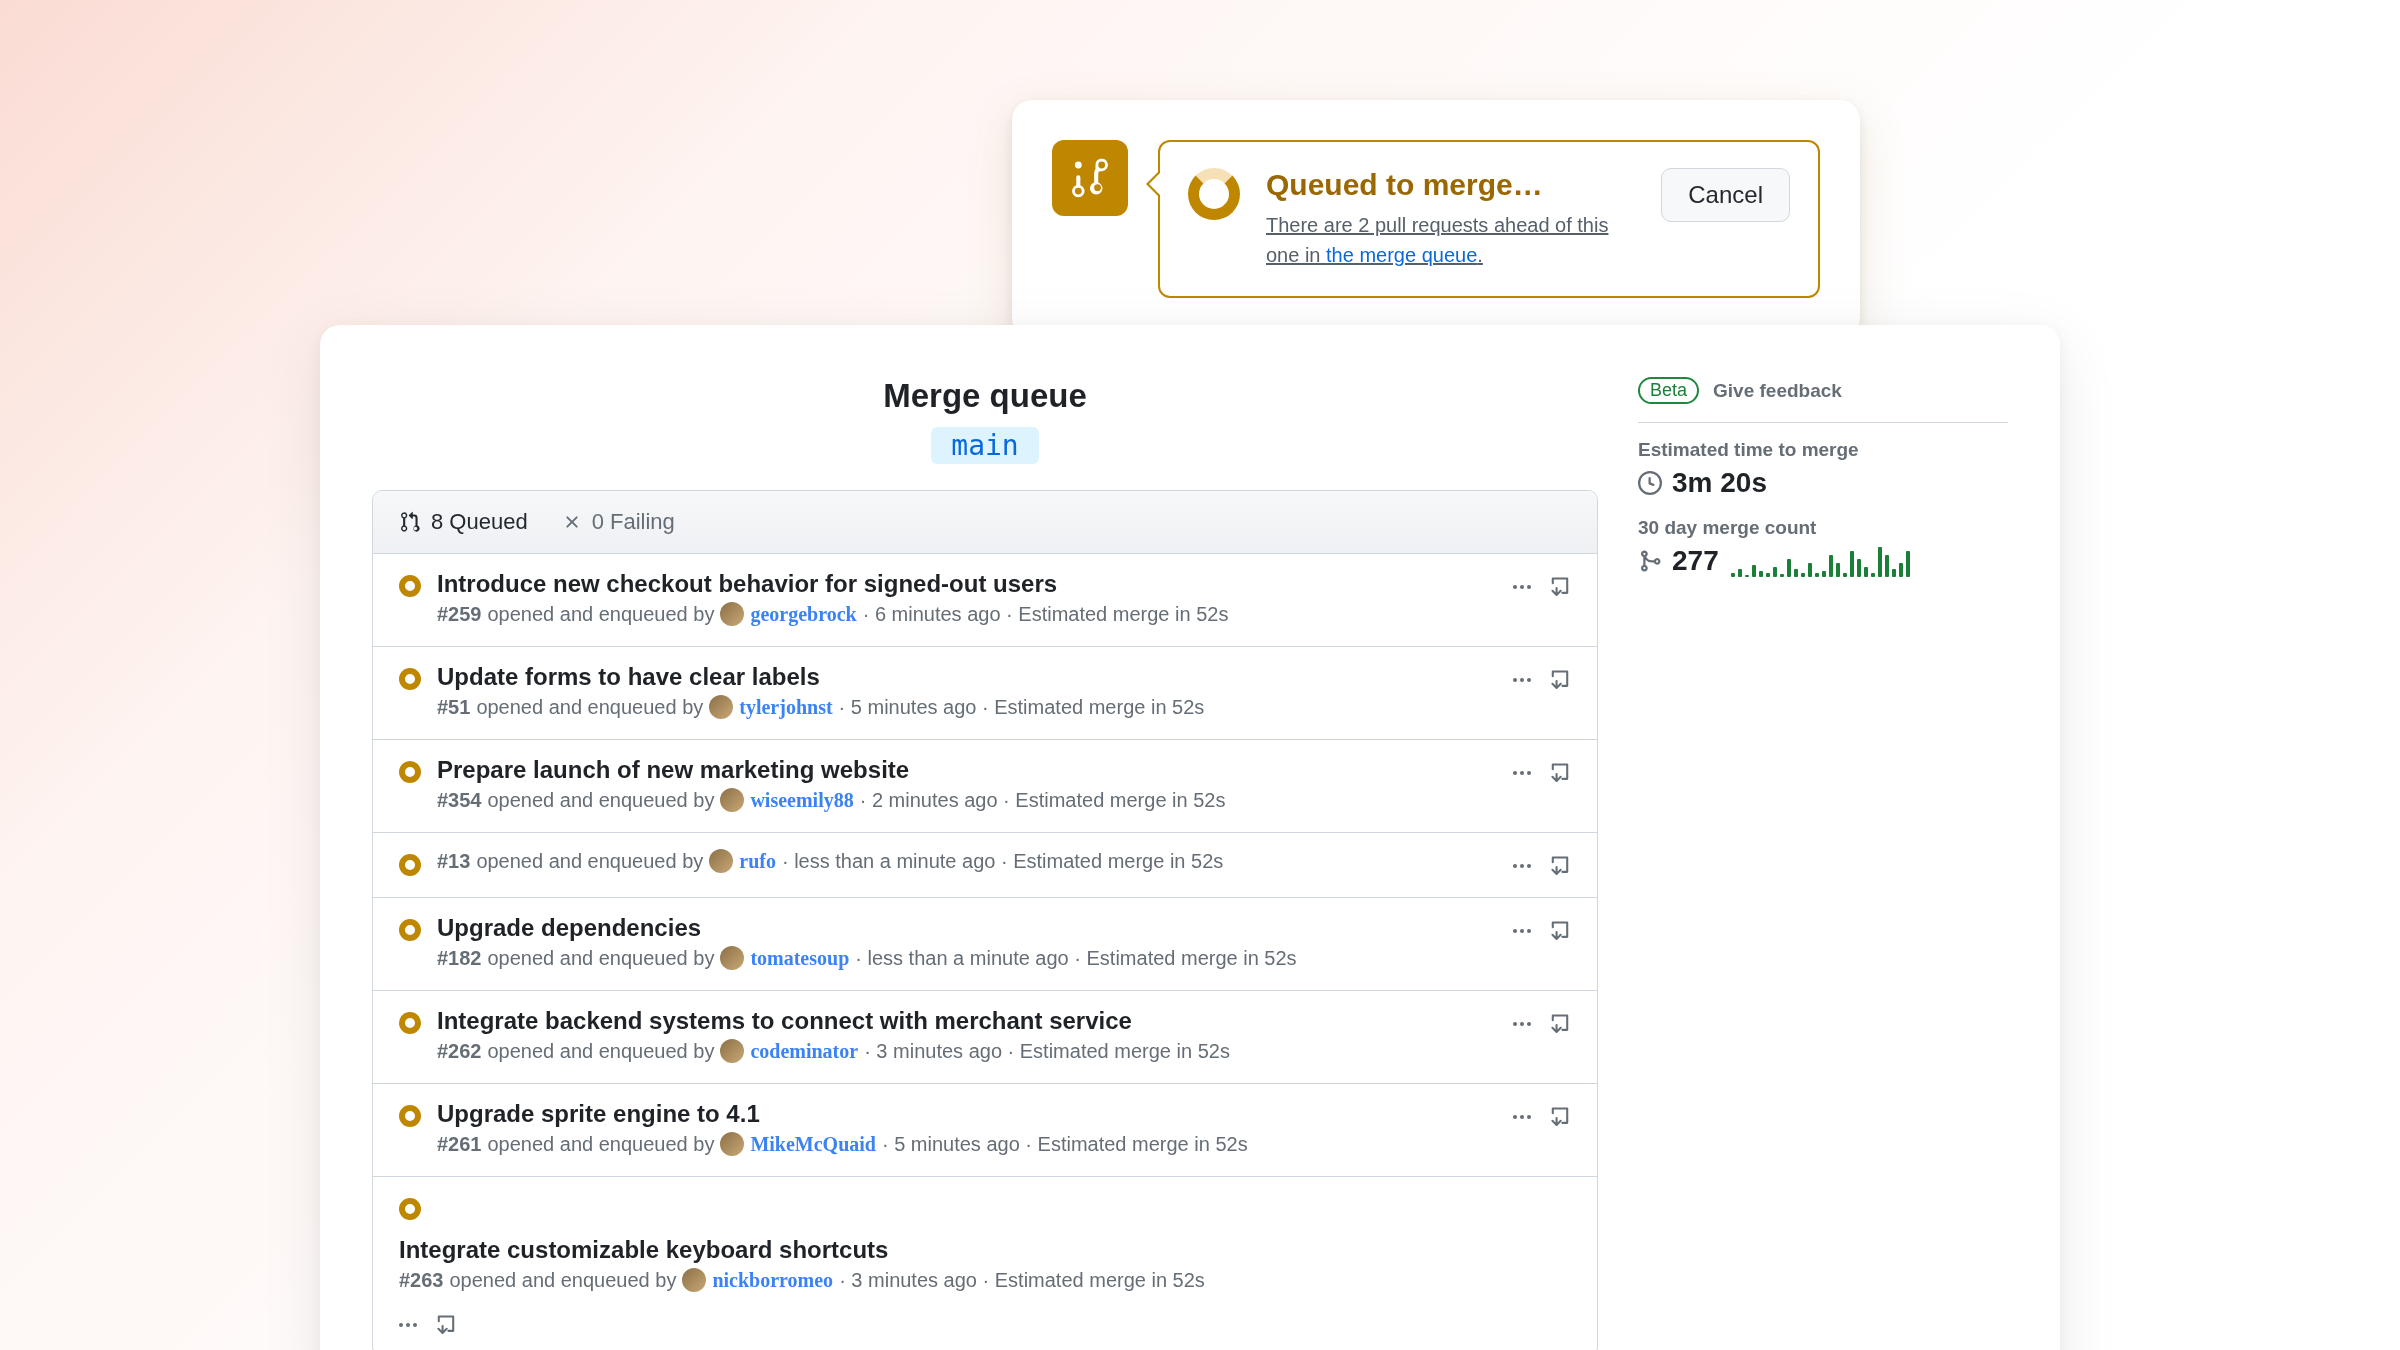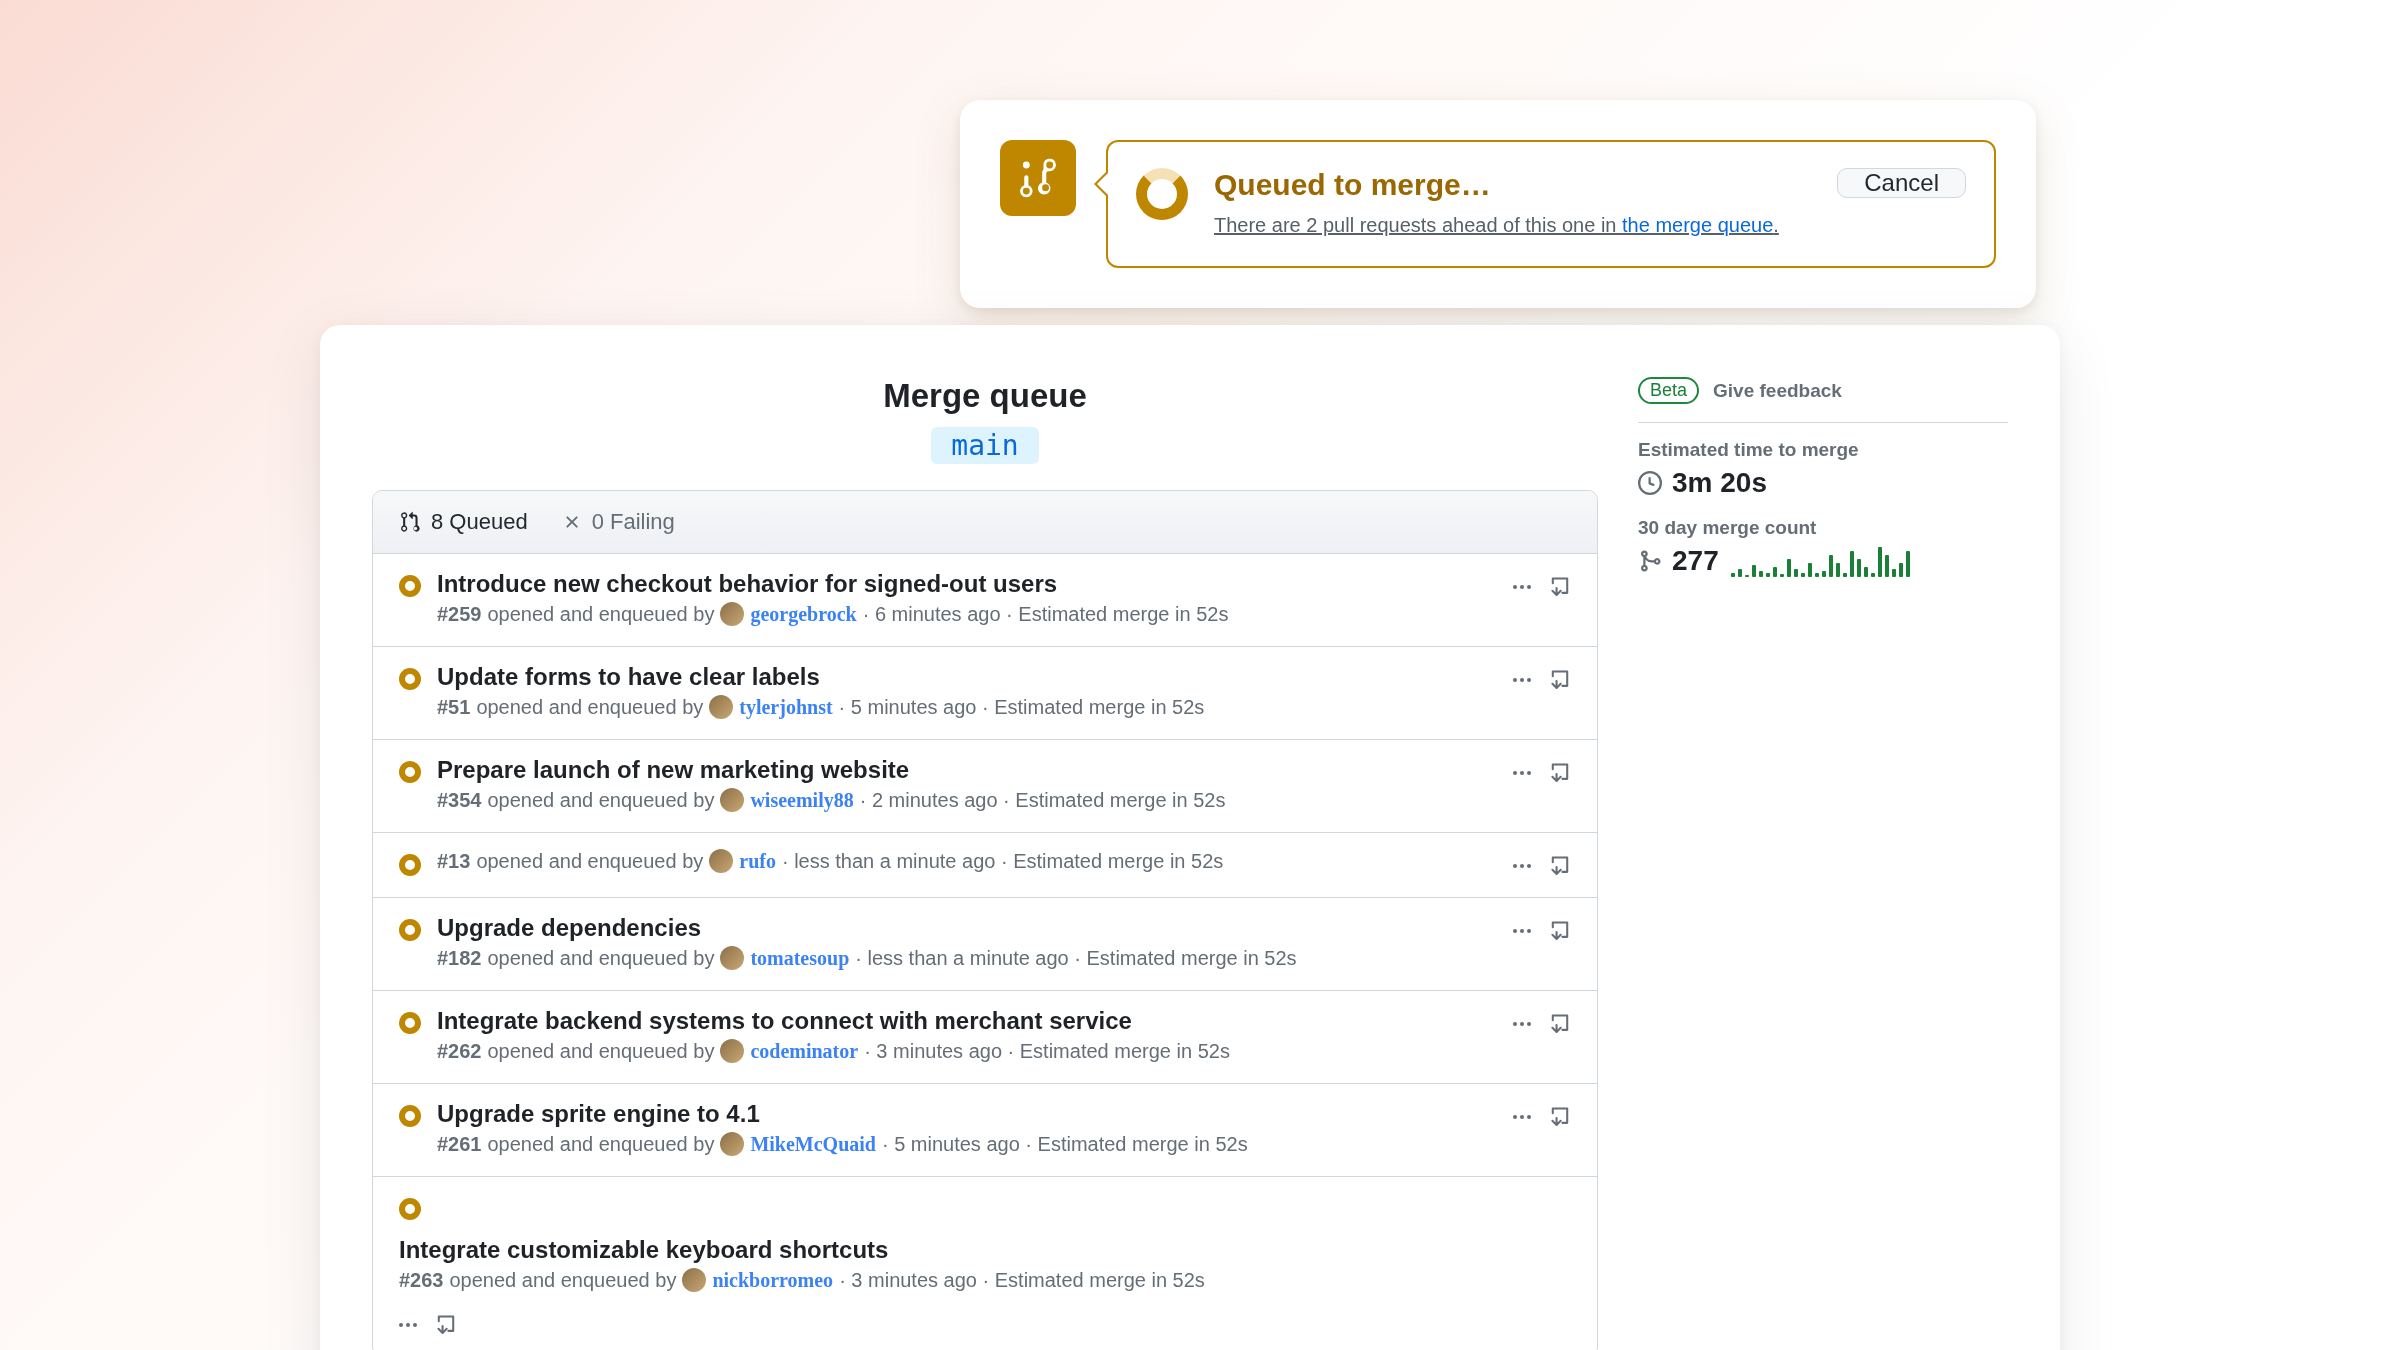--- a/index.html
+++ b/index.html
@@ -17,8 +17,8 @@
     .callout {
       position: absolute;
       top: 100px;
-      left: 960px;
-      width: 1076px;
+      left: 1012px;
+      width: 848px;
       background: #ffffff;
       border-radius: 20px;
       box-shadow: 0 16px 48px rgba(140, 100, 40, 0.15), 0 4px 12px rgba(0,0,0,0.08);

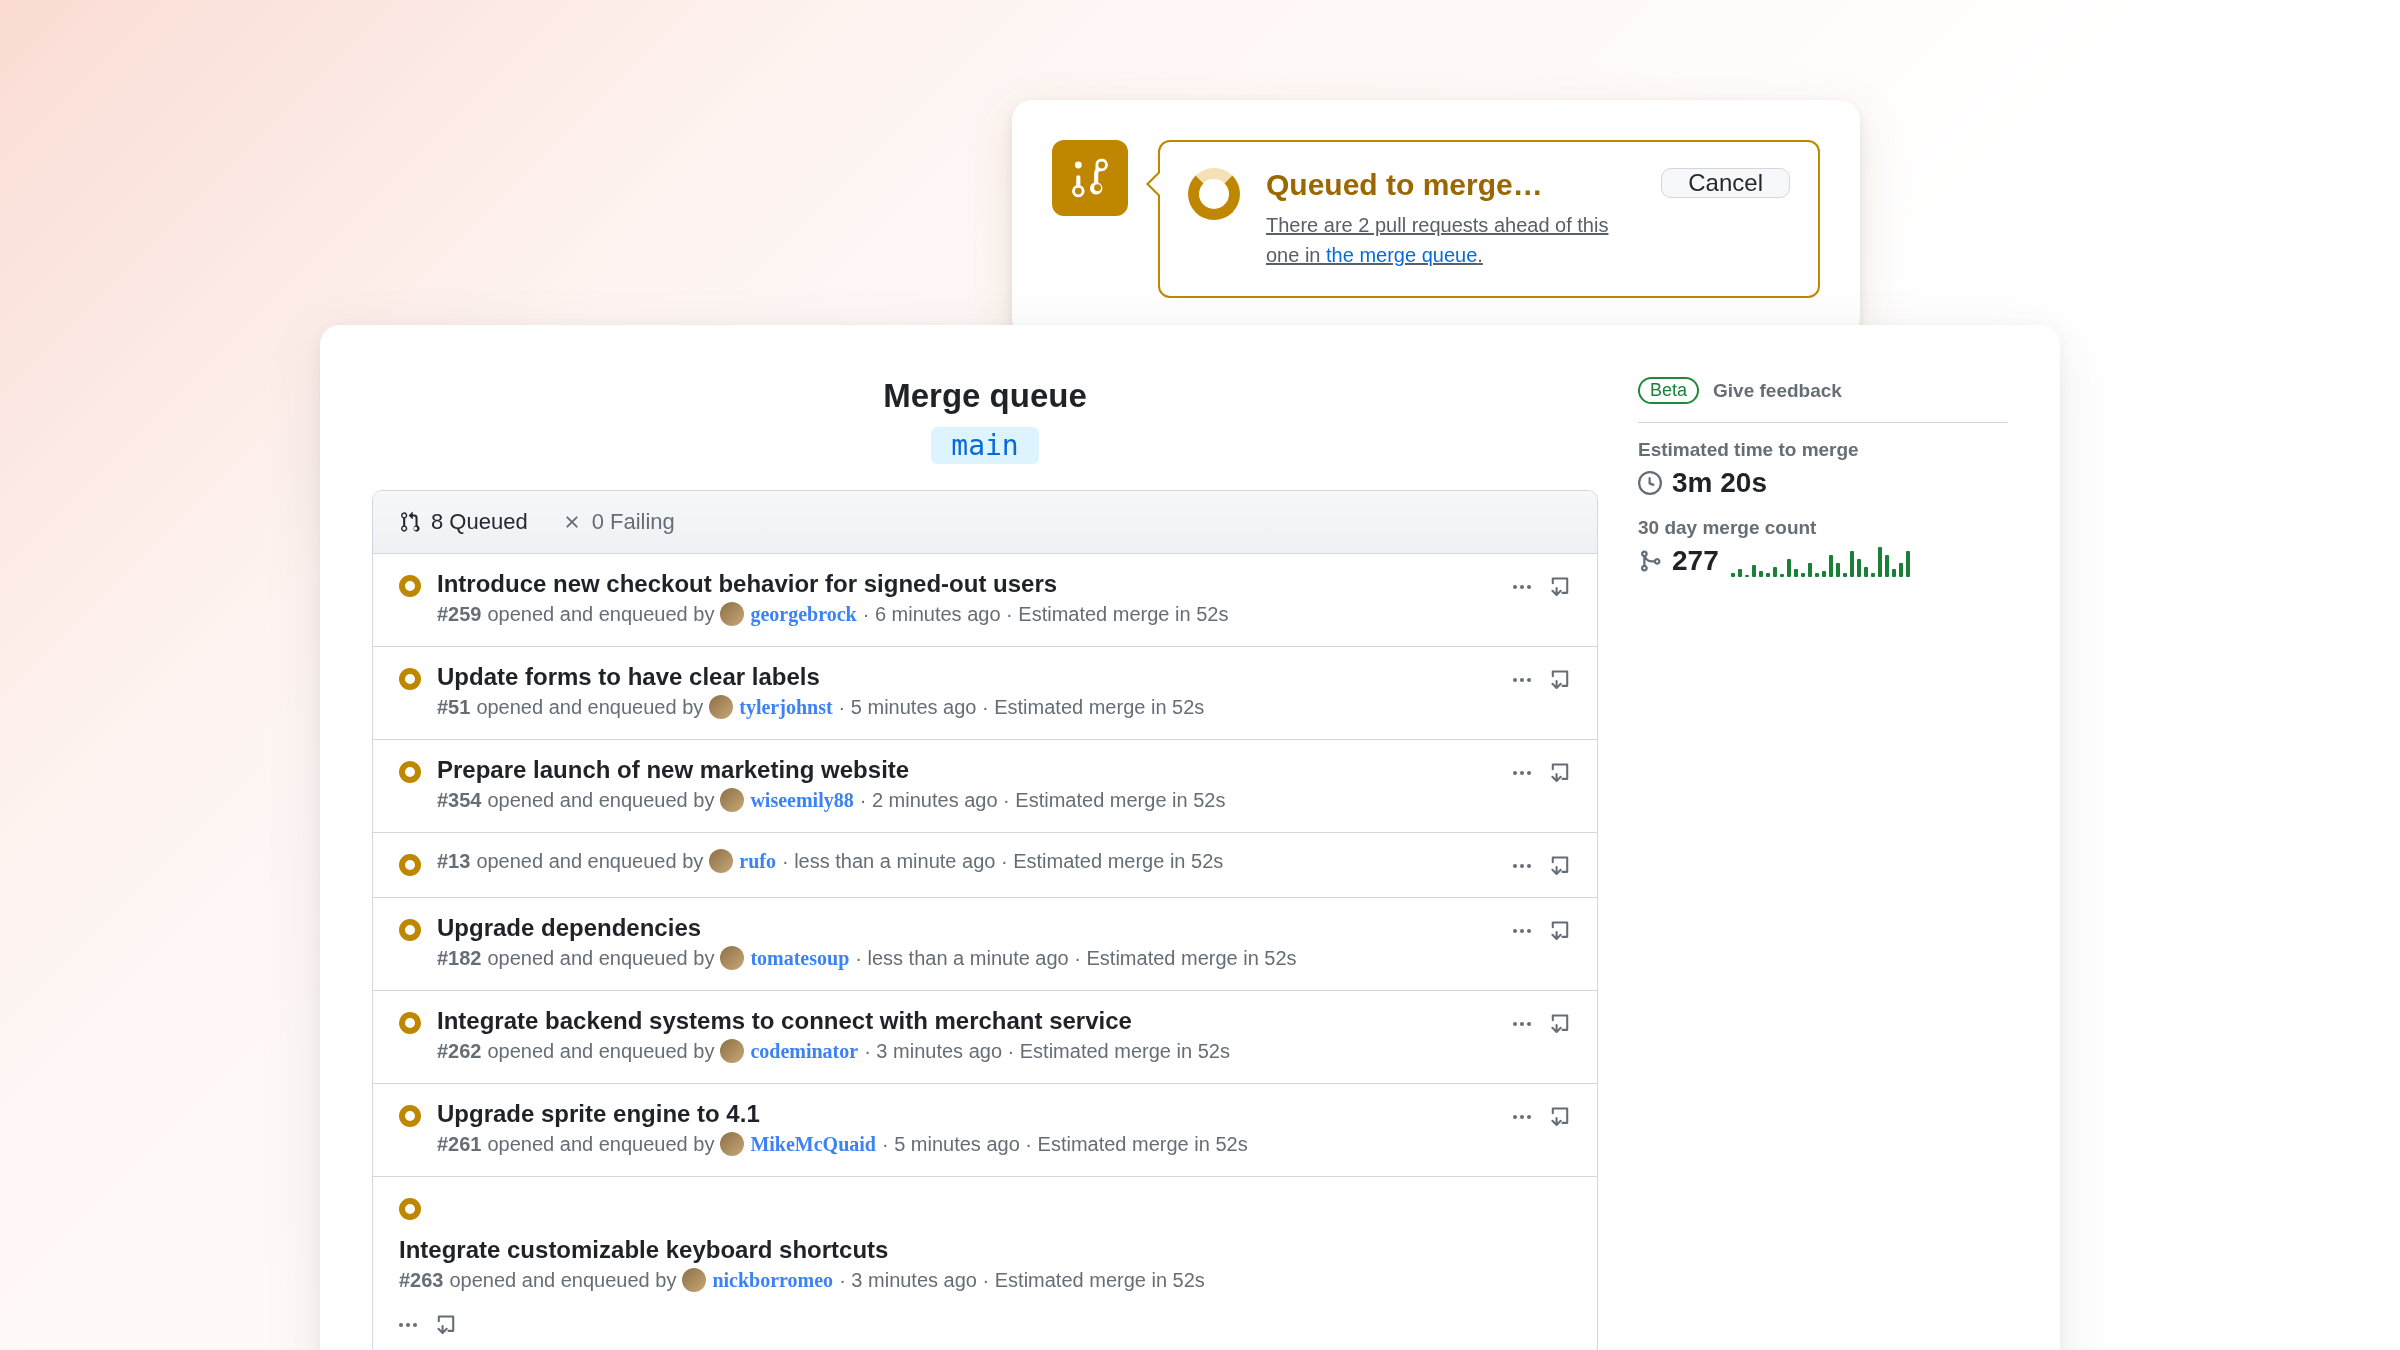--- a/index.html
+++ b/index.html
@@ -96,7 +96,7 @@
       color: #0969da;
     }
     .cancel-btn {
-      padding: 0 26px;
+      padding: 12px 26px;
       background: #f6f8fa;
       border: 1px solid #d0d7de;
       border-radius: 10px;

